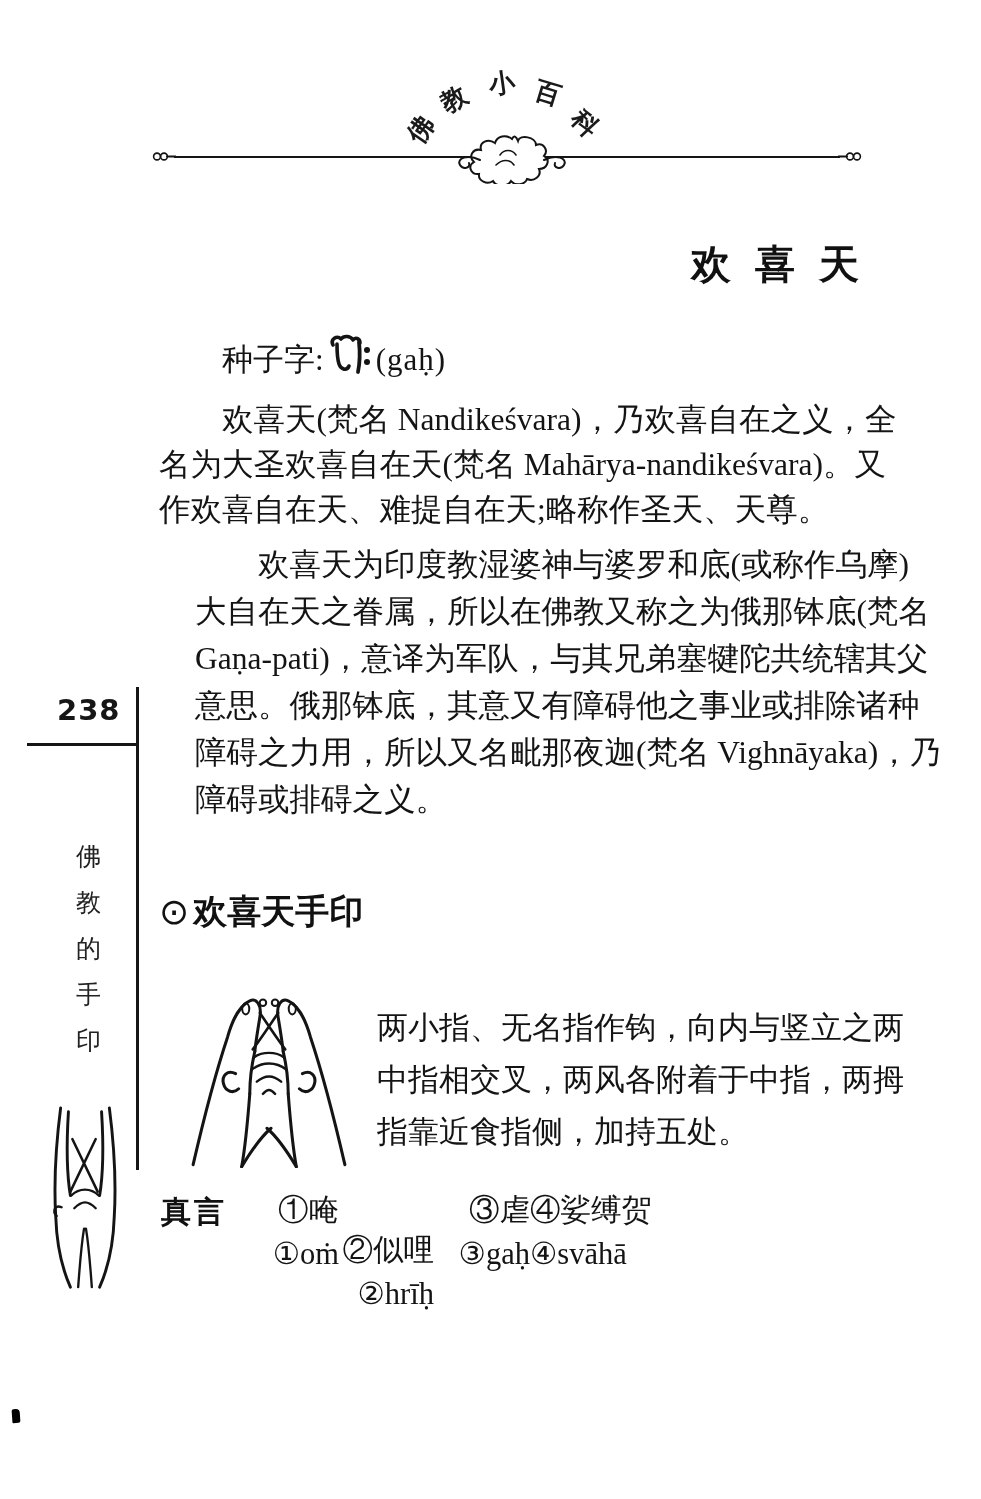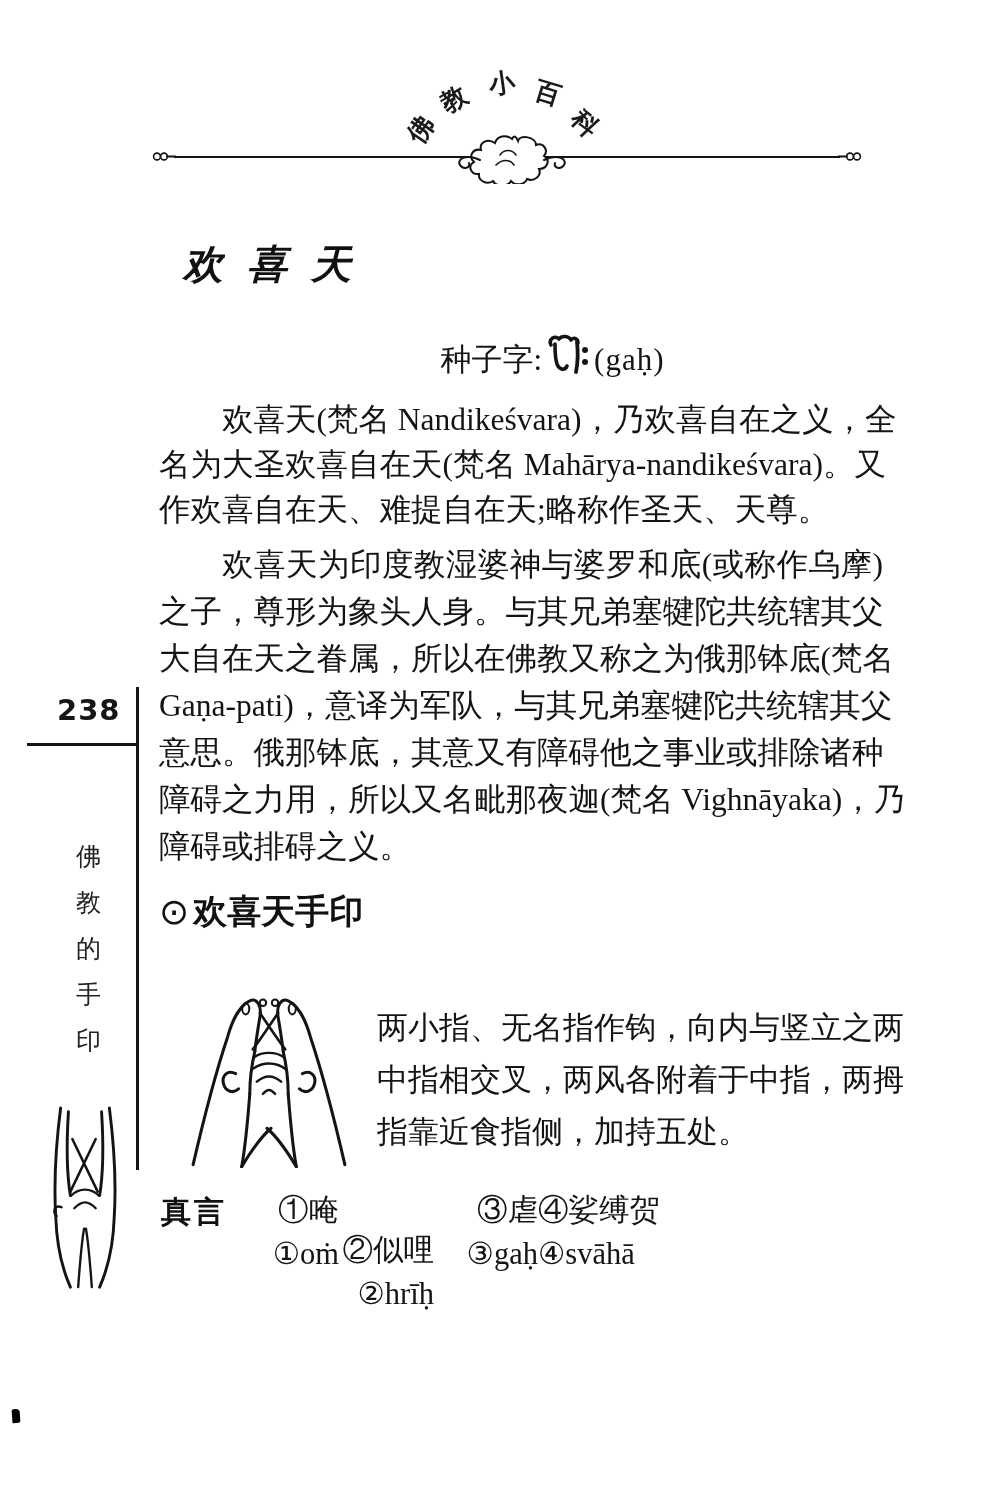--- a/index.html
+++ b/index.html
@@ -38,14 +38,13 @@
 
   .title {
     position: absolute; left: 159px; top: 237px; width: 724px;
-    text-align: left;
+    text-align: right;
     font-family: "Liberation Sans", "DejaVu Sans", sans-serif;
     font-weight: bold;
     font-size: 40px;
     letter-spacing: 24px;
     text-indent: 24px; 
     color: #111;
-    font-style: italic;
   }
 
   .seed-line {

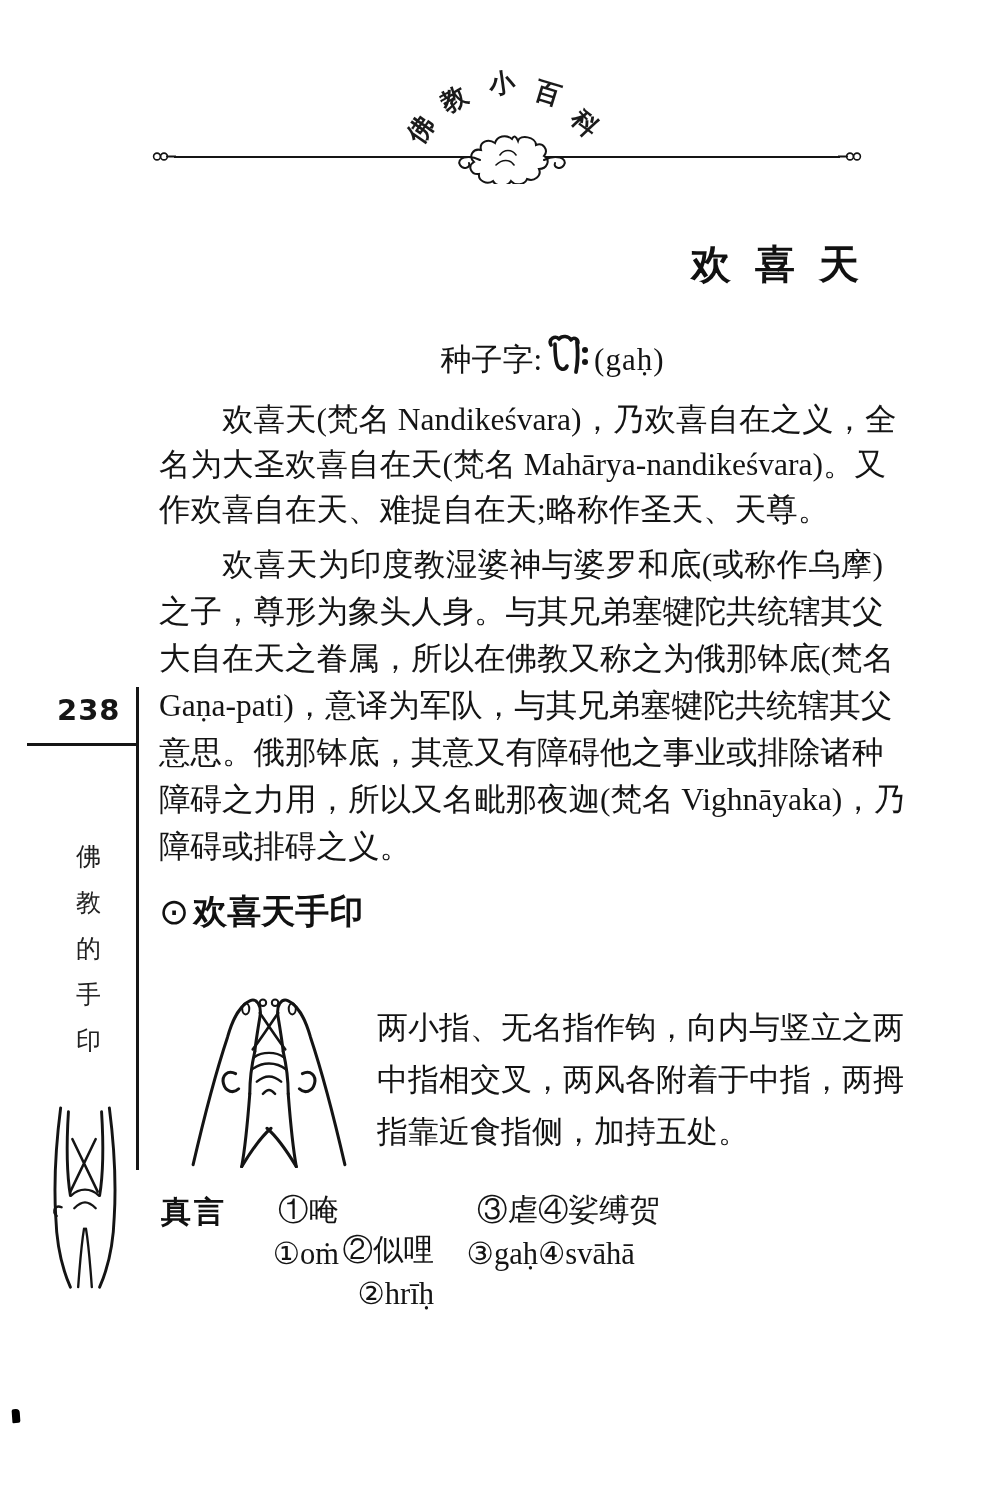--- a/index.html
+++ b/index.html
@@ -174,7 +174,7 @@
 
   <h1 class="title">欢喜天</h1>
 
-  <div class="content seed-line" style="position:absolute;justify-content:center;">
+  <div class="content seed-line" style="position:absolute;">
     <span>种子字:</span>
     <svg class="seed-glyph" width="46" height="46" viewBox="0 0 46 46">
       <path class="stroke" d="M5,11 C2,5 9,1 13,5 C16,1 23,2 25,6 C27,3 32,4 32,9" stroke-width="3.6"></path>

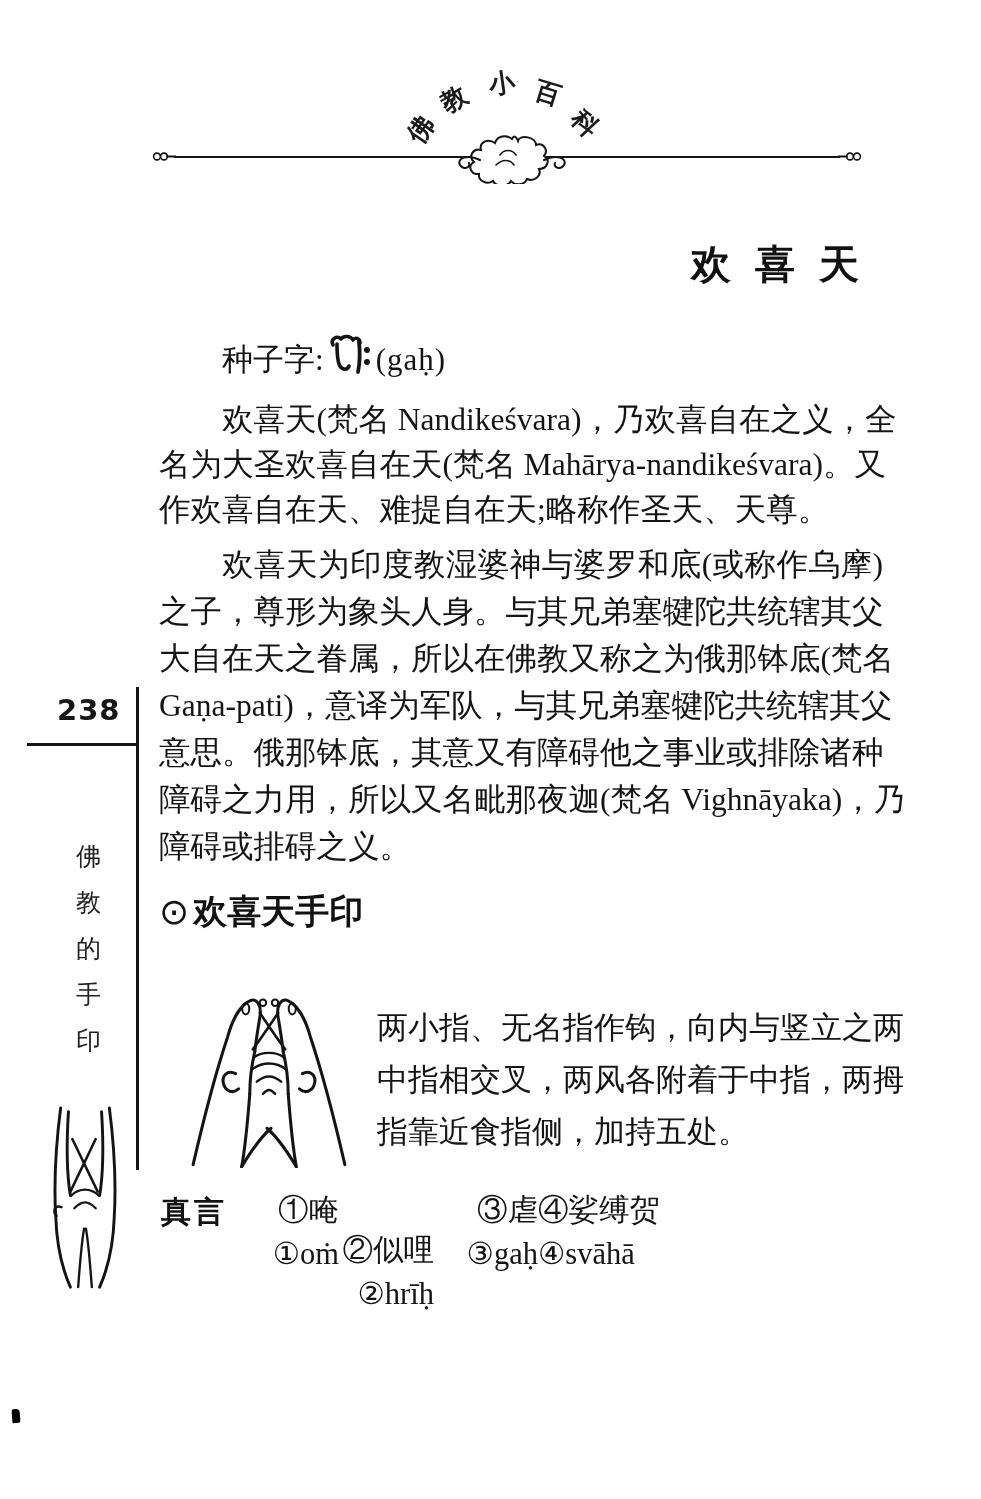--- a/index.html
+++ b/index.html
@@ -68,7 +68,7 @@
   .para .line:last-child { text-align-last: left; white-space: normal; }
   .para.indent .line:first-child { text-indent: 2em; }
   #para1 { top: 397px; } #para1 .line { line-height: 45px; }
-  #para2 { top: 541px; } #para2 .line { line-height: 47px; }
+  #para2 { top: 541px; } #para2 .line { line-height: 47px; margin-left: 36px; }
 
   .section-heading {
     top: 889px;

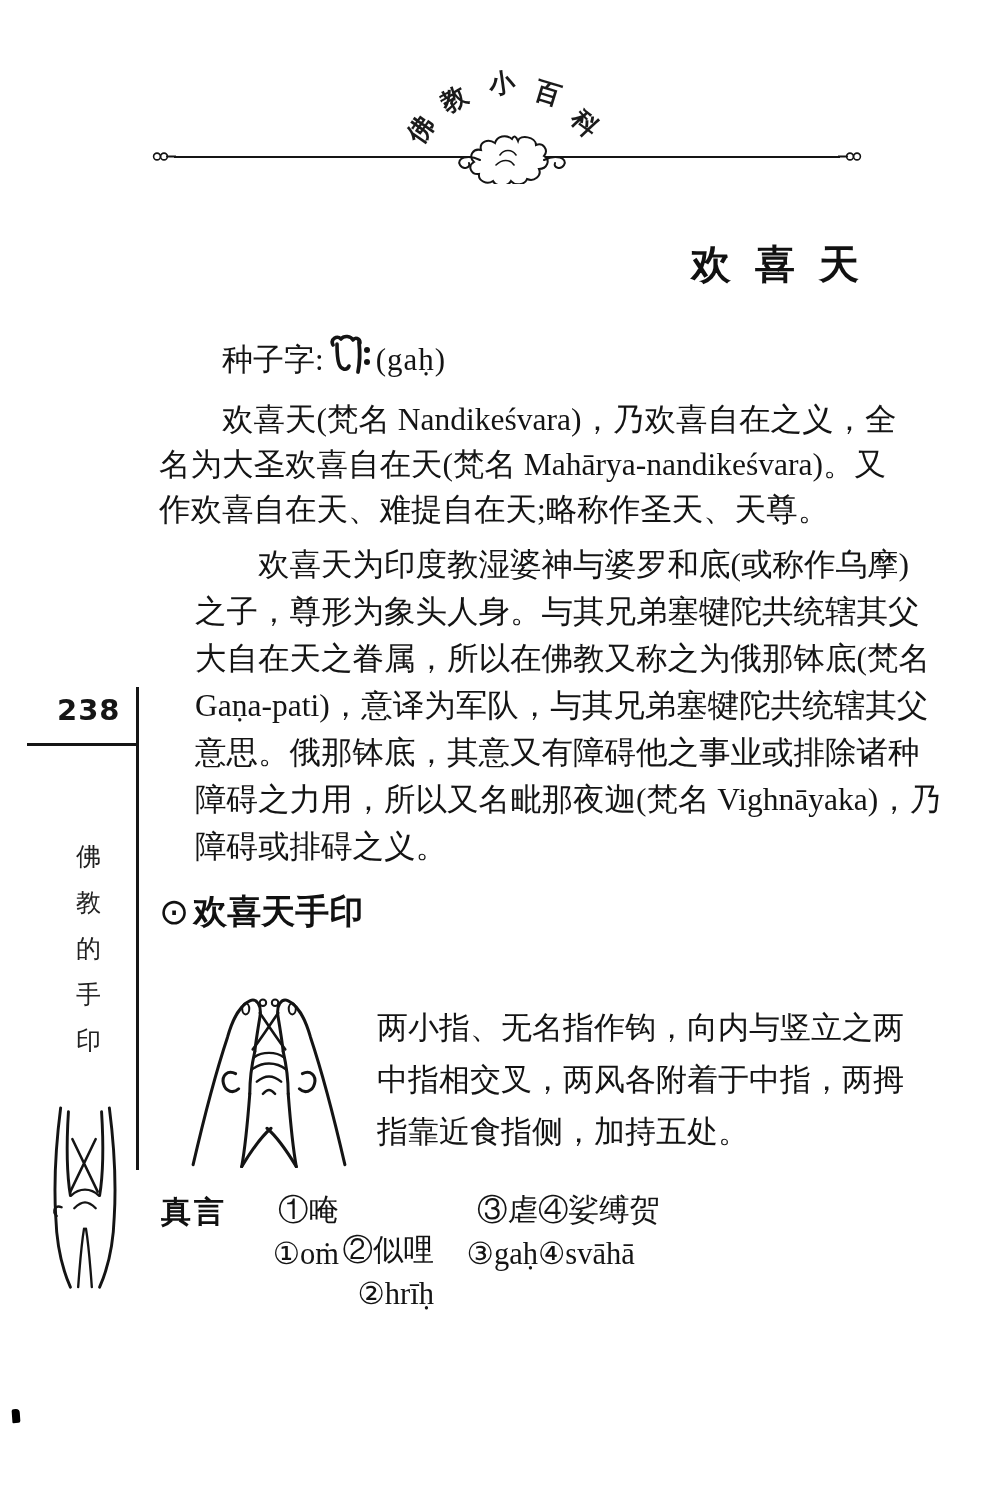--- a/index.html
+++ b/index.html
@@ -194,7 +194,6 @@
 
   <div id="para2" class="content para indent" style="position:absolute;">
       <div class="line">欢喜天为印度教湿婆神与婆罗和底(或称作乌摩)</div>
-      <div class="line">之子，尊形为象头人身。与其兄弟塞犍陀共统辖其父</div>
       <div class="line">大自在天之眷属，所以在佛教又称之为俄那钵底(梵名</div>
       <div class="line">Gaṇa-pati)，意译为军队，与其兄弟塞犍陀共统辖其父</div>
       <div class="line">意思。俄那钵底，其意又有障碍他之事业或排除诸种</div>

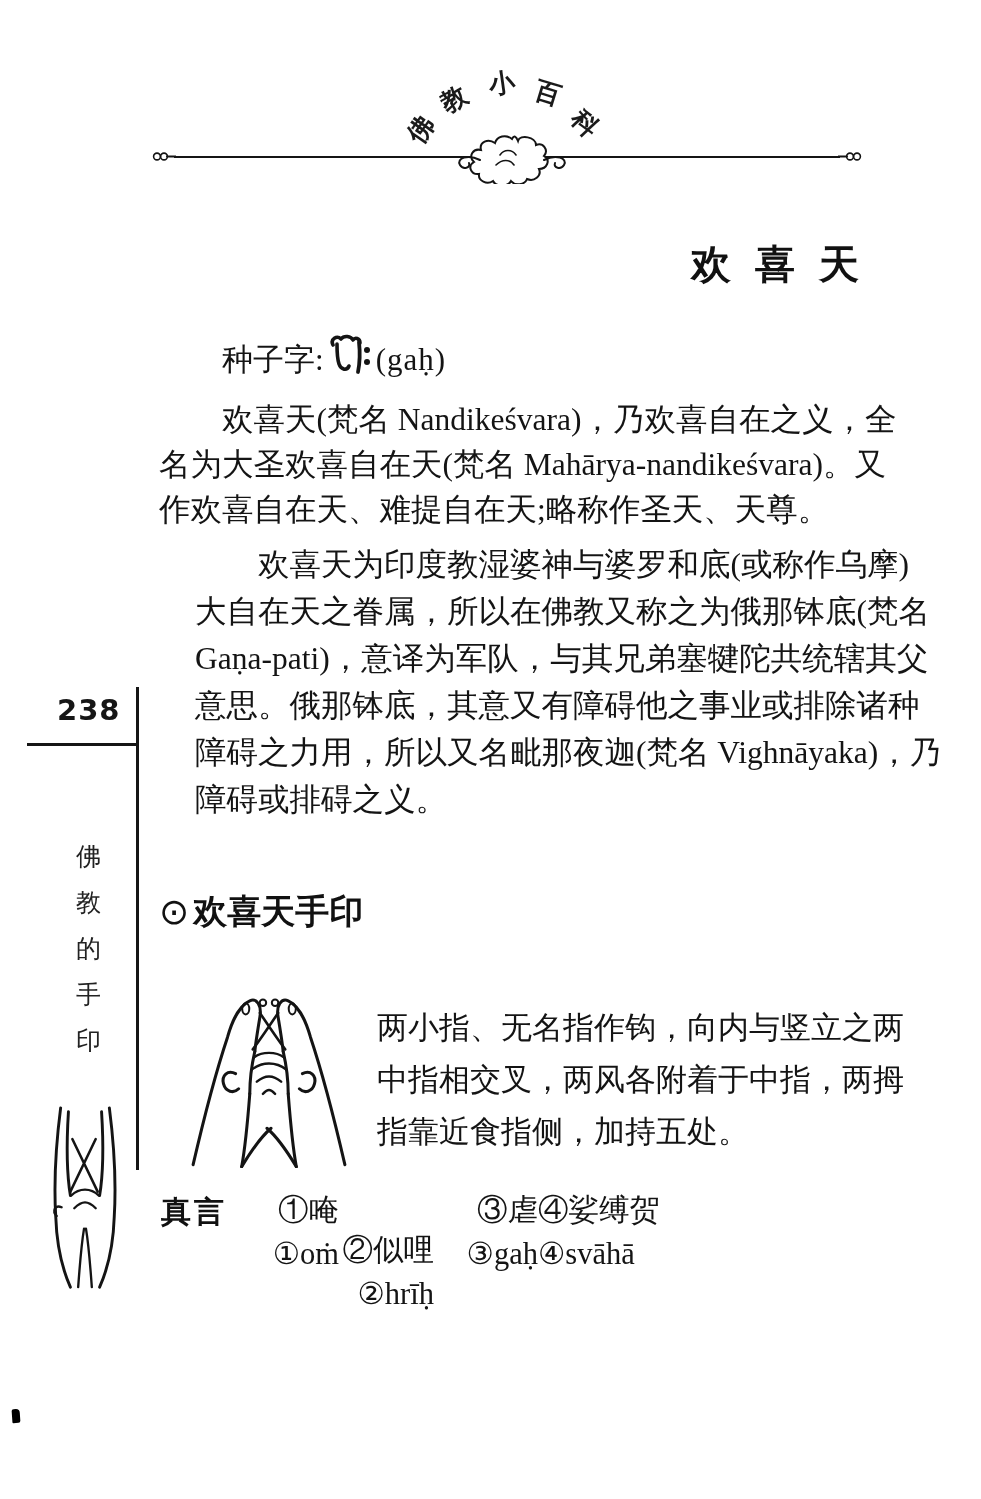--- a/index.html
+++ b/index.html
@@ -106,7 +106,7 @@
   .mantra-row .mantra-item { display: inline-block; }
   .mantra-row .mantra-item:nth-child(1) { width: 86px; }
   .mantra-row .mantra-item:nth-child(2) { width: 95px; margin-top: 40px; }
-  .mantra-row .mantra-item:nth-child(3) { width: 96px; margin-left: 8px; }
+  .mantra-row .mantra-item:nth-child(3) { width: 96px; }
 
   
   .page-number {

